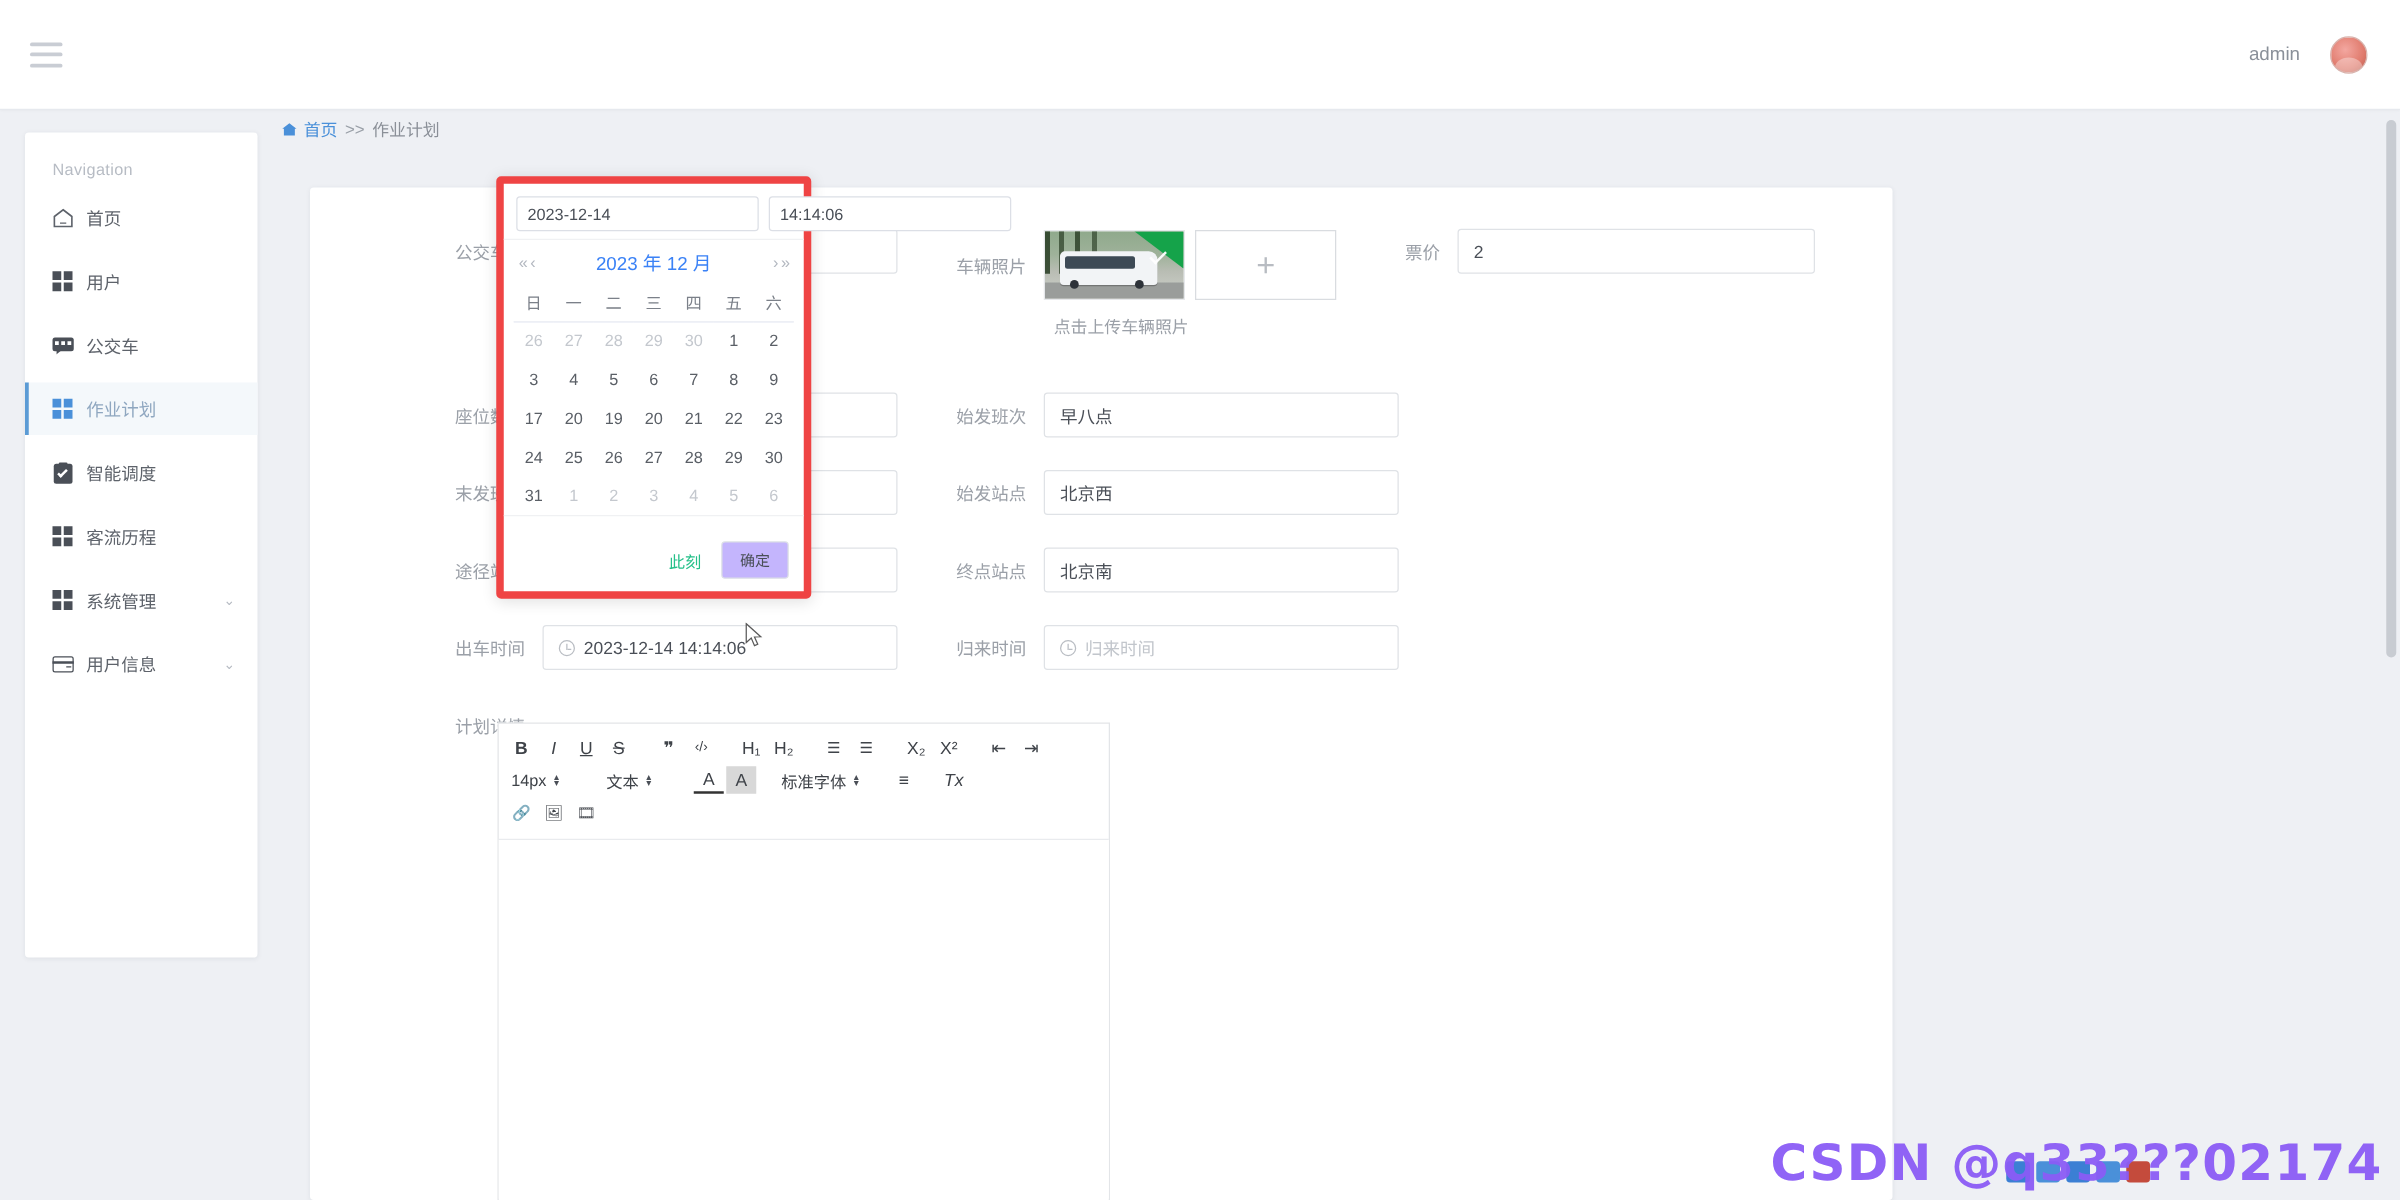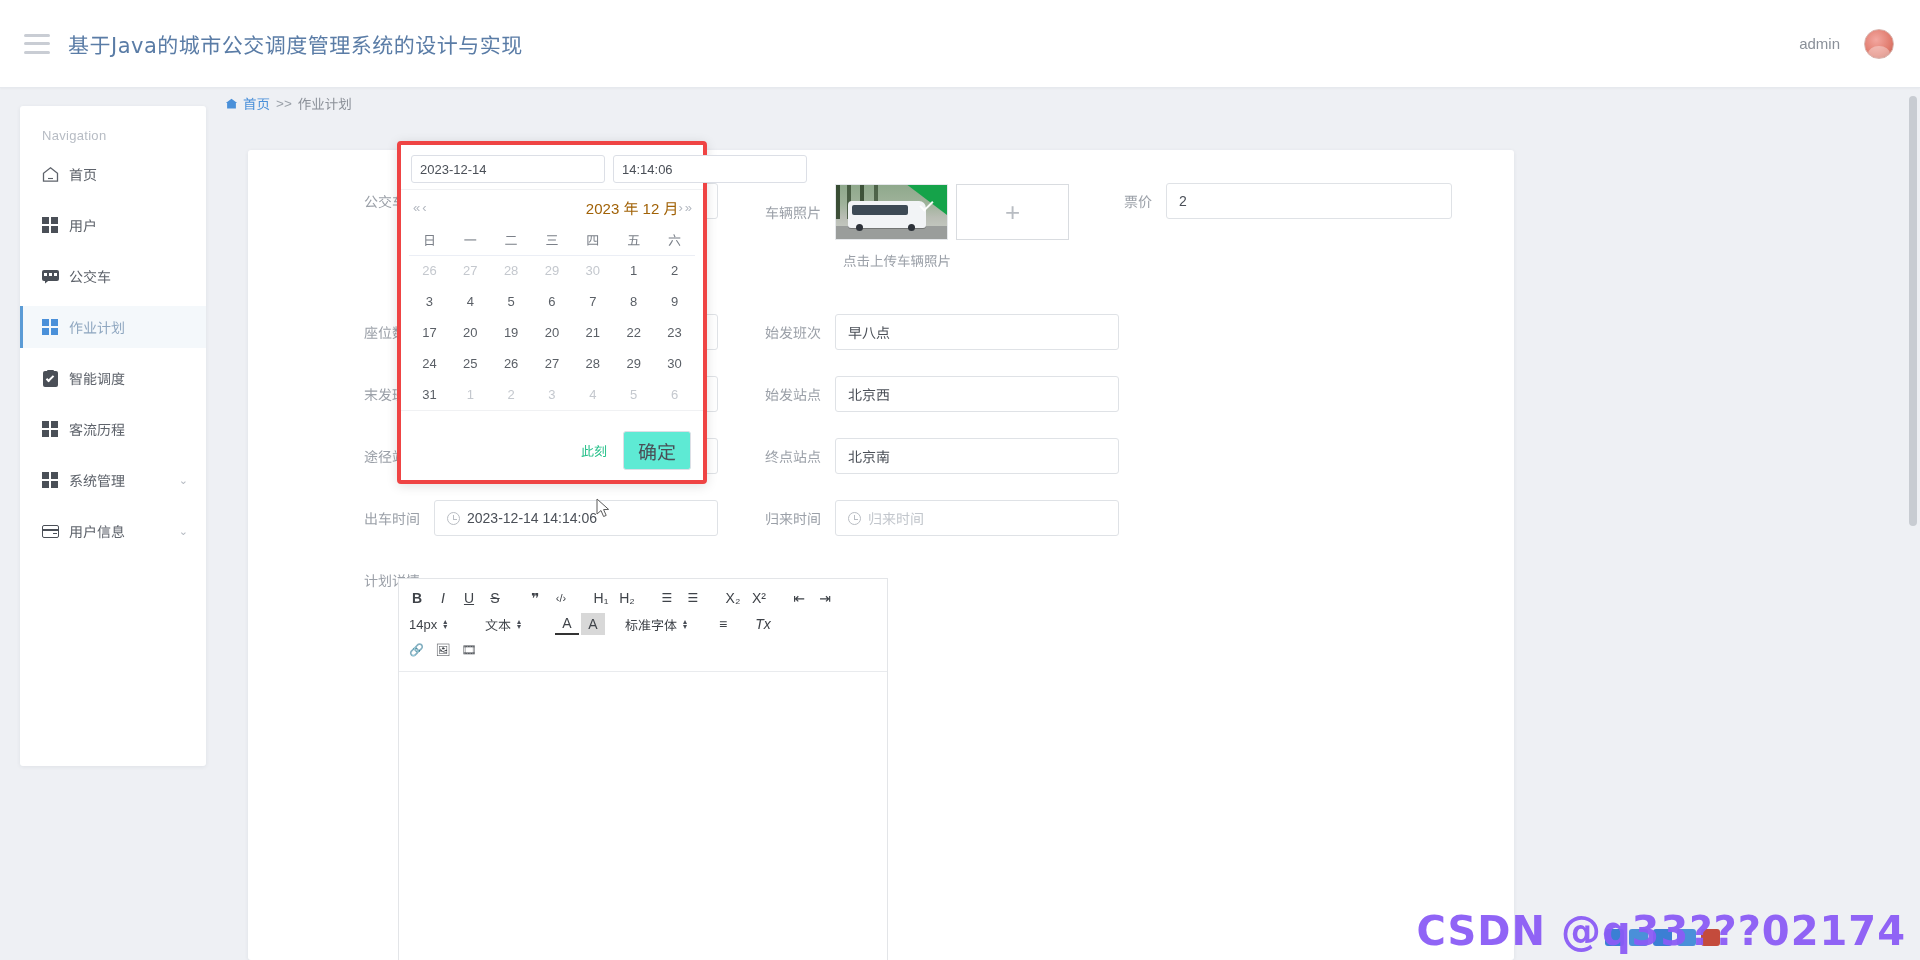--- a/index.html
+++ b/index.html
@@ -275,7 +275,6 @@
         <i></i>
         <i></i>
     </div>
-    <div class="app-title">基于Java的城市公交调度管理系统的设计与实现</div>
     <div class="topbar-right">
       <span class="user-name">admin</span>
       <span class="avatar"></span>

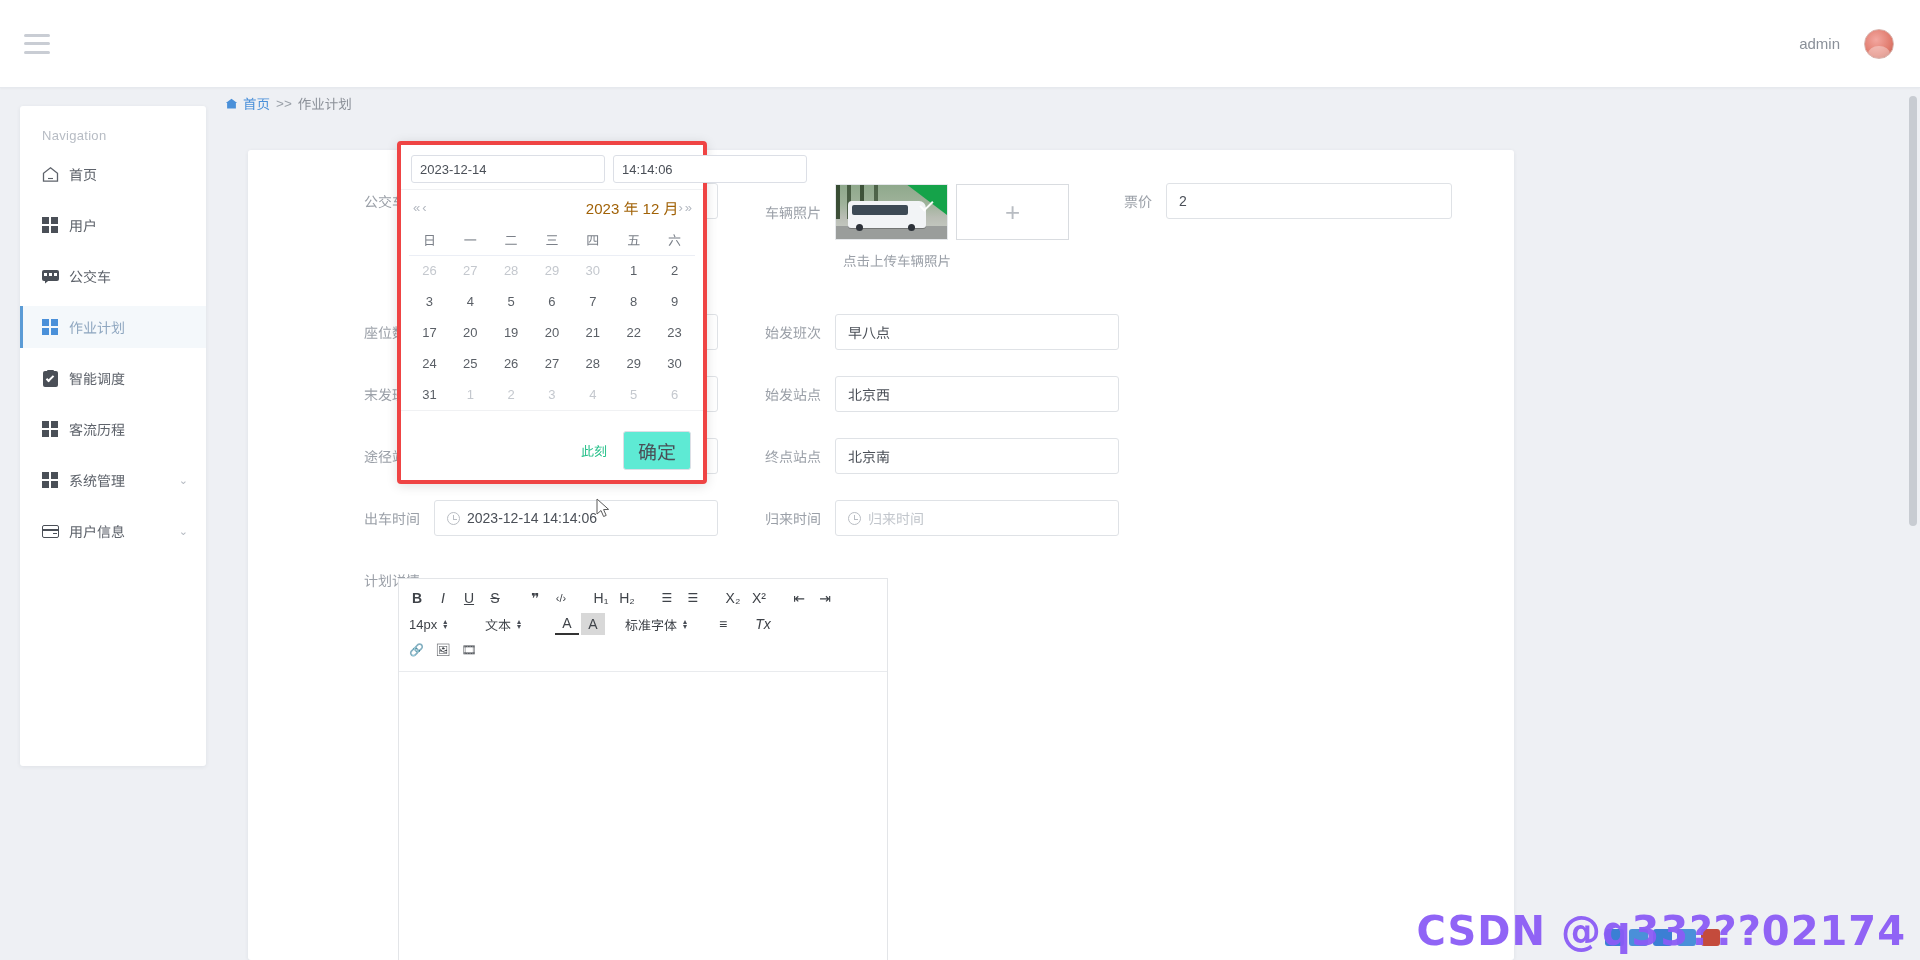--- a/index.html
+++ b/index.html
@@ -203,8 +203,8 @@
 
   
   .picker {
-    position: absolute; left: 397px; top: 141px; width: 310px;
-    background:#fff; border:4px solid #ef4444; border-radius: 4px;
+    position: absolute; left: 397px; top: 141px; width: 252px;
+    background:#fff; border:6px solid #ef4444; border-radius: 4px;
     box-shadow: 0 2px 12px rgba(0,0,0,0.12);
     z-index: 60;
   }

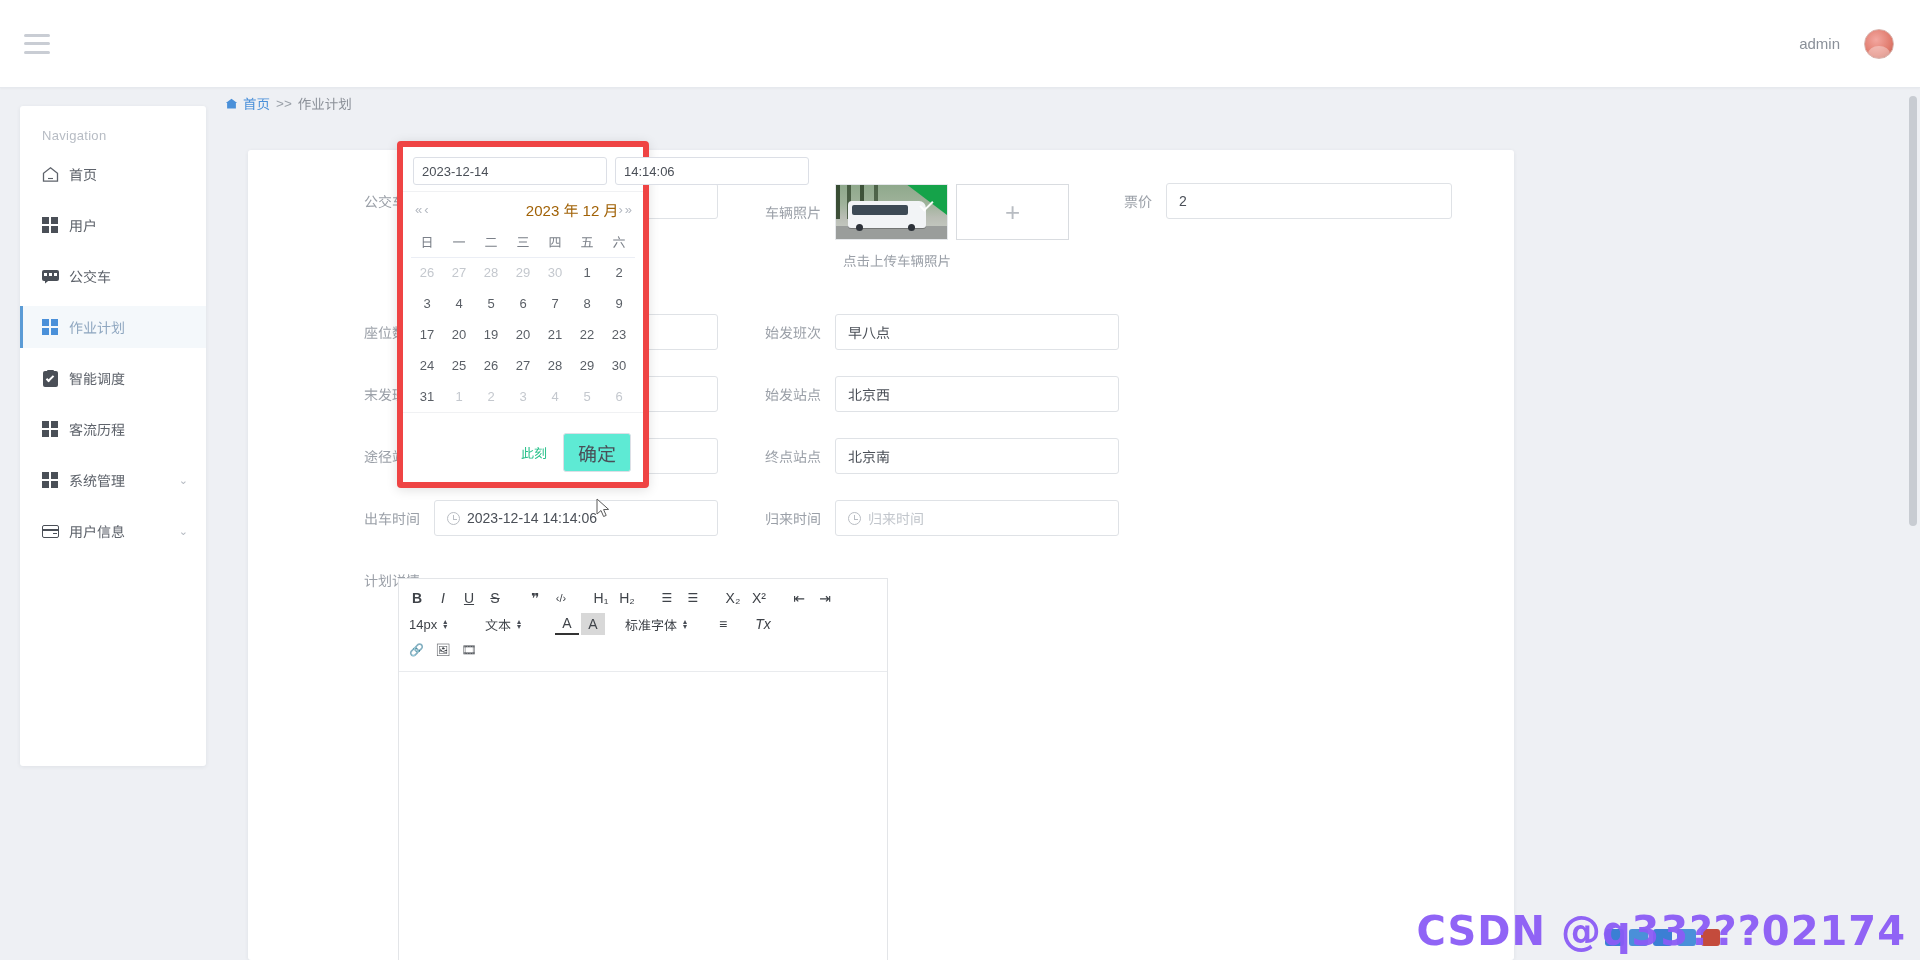--- a/index.html
+++ b/index.html
@@ -219,7 +219,7 @@
     border-top: 1px solid #f0f1f3;
   }
   .pk-arrow { color:#b3b8c0; font-size: 13px; cursor:pointer; letter-spacing:-1px;}
-  .pk-title { flex:1; text-align:right; font-size: 15px; color:#a16207; }
+  .pk-title { flex:1; text-align:center; font-size: 15px; color:#3b82f6; }
   .cal { padding: 4px 8px 0 8px; }
   .cal table { border-collapse: collapse; width: 100%; }
   .cal th {

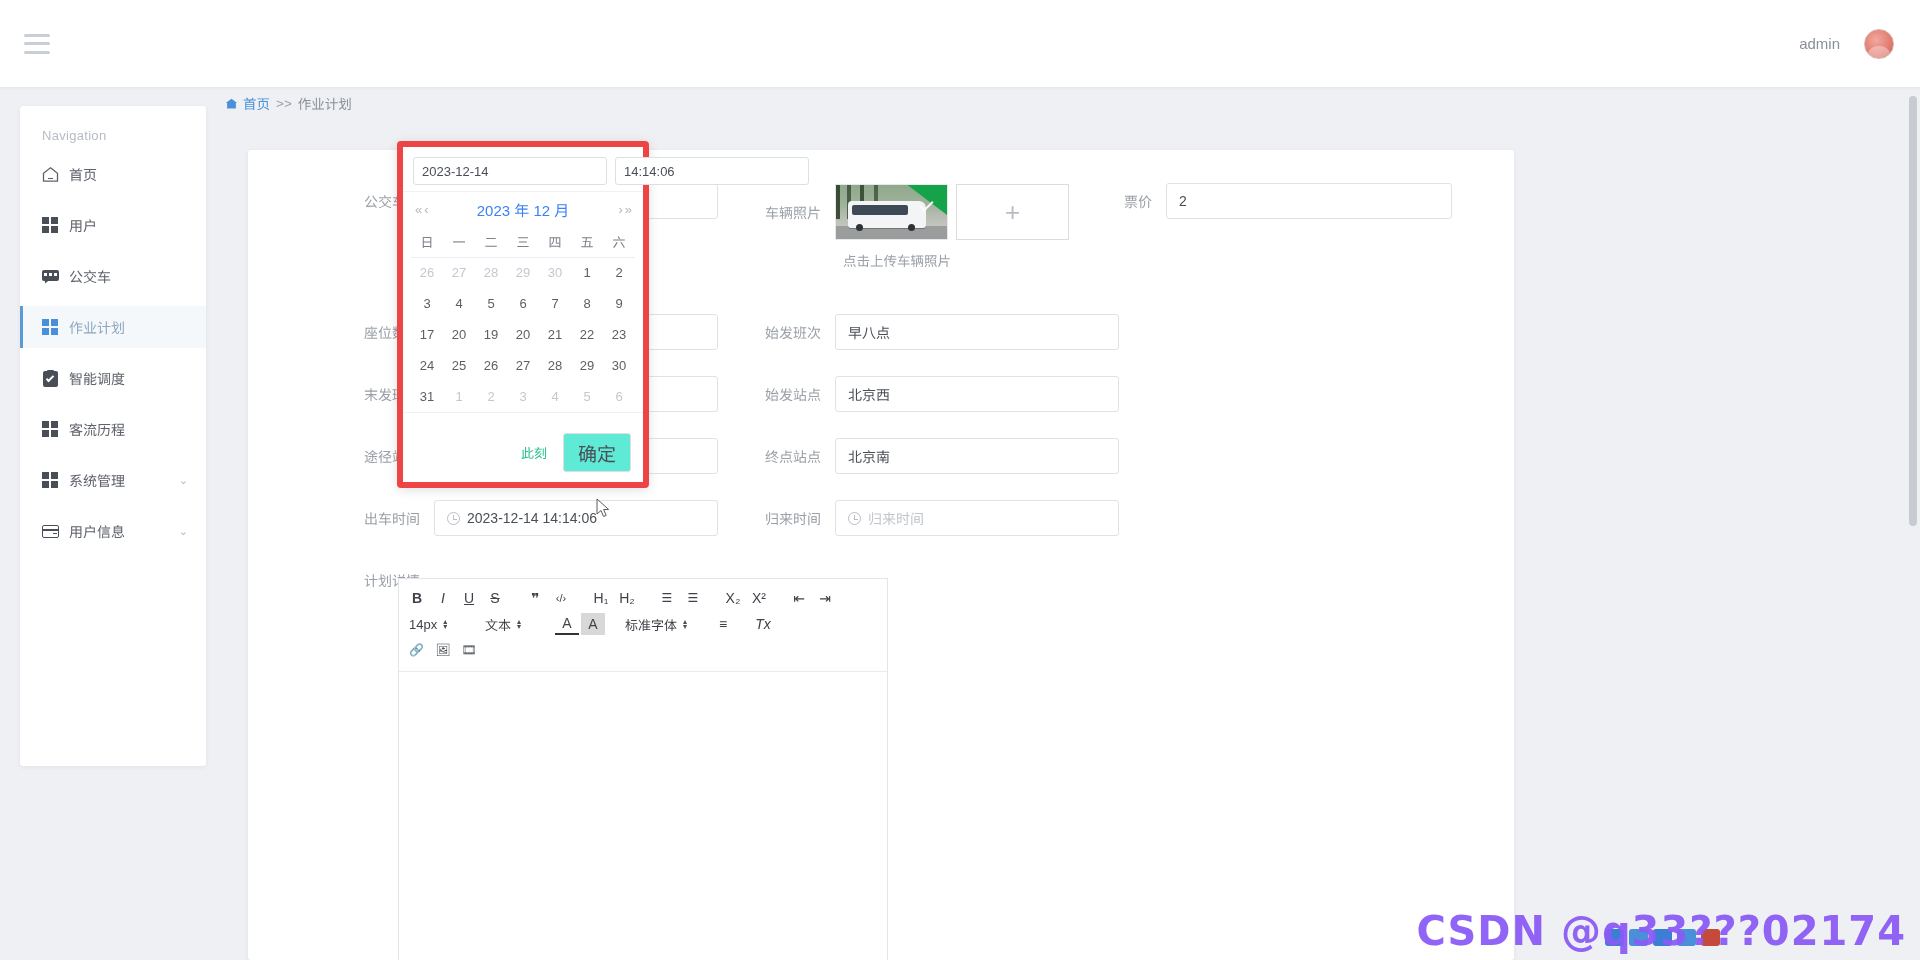--- a/index.html
+++ b/index.html
@@ -239,9 +239,9 @@
   .btn-now { color:#26c08a; font-size: 13px; background:none; border:none; cursor:pointer;
              font-family:"Liberation Sans","DejaVu Sans",sans-serif;}
   .btn-ok {
-    border: 1px solid #dcdfe6; background:#5eead4; border-radius:3px; font-size:19px;
+    border: 1px solid #dcdfe6; background:#c4b5fd; border-radius:3px; font-size:12px;
     padding: 5px 14px; color:#4a4f57; cursor:pointer;
-    font-family:Liberation Sans, sans-serif;
+    font-family:Liberation Mono, monospace;
   }
 
   

